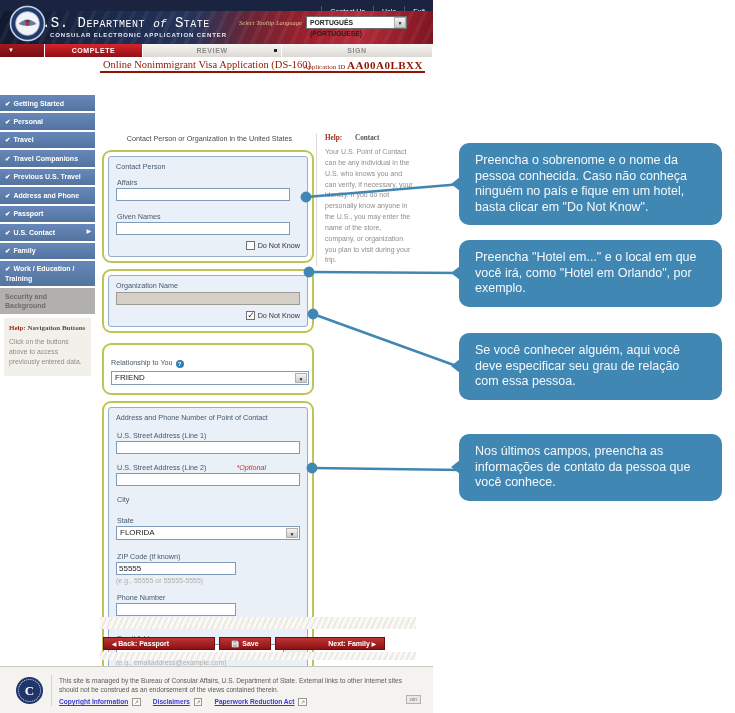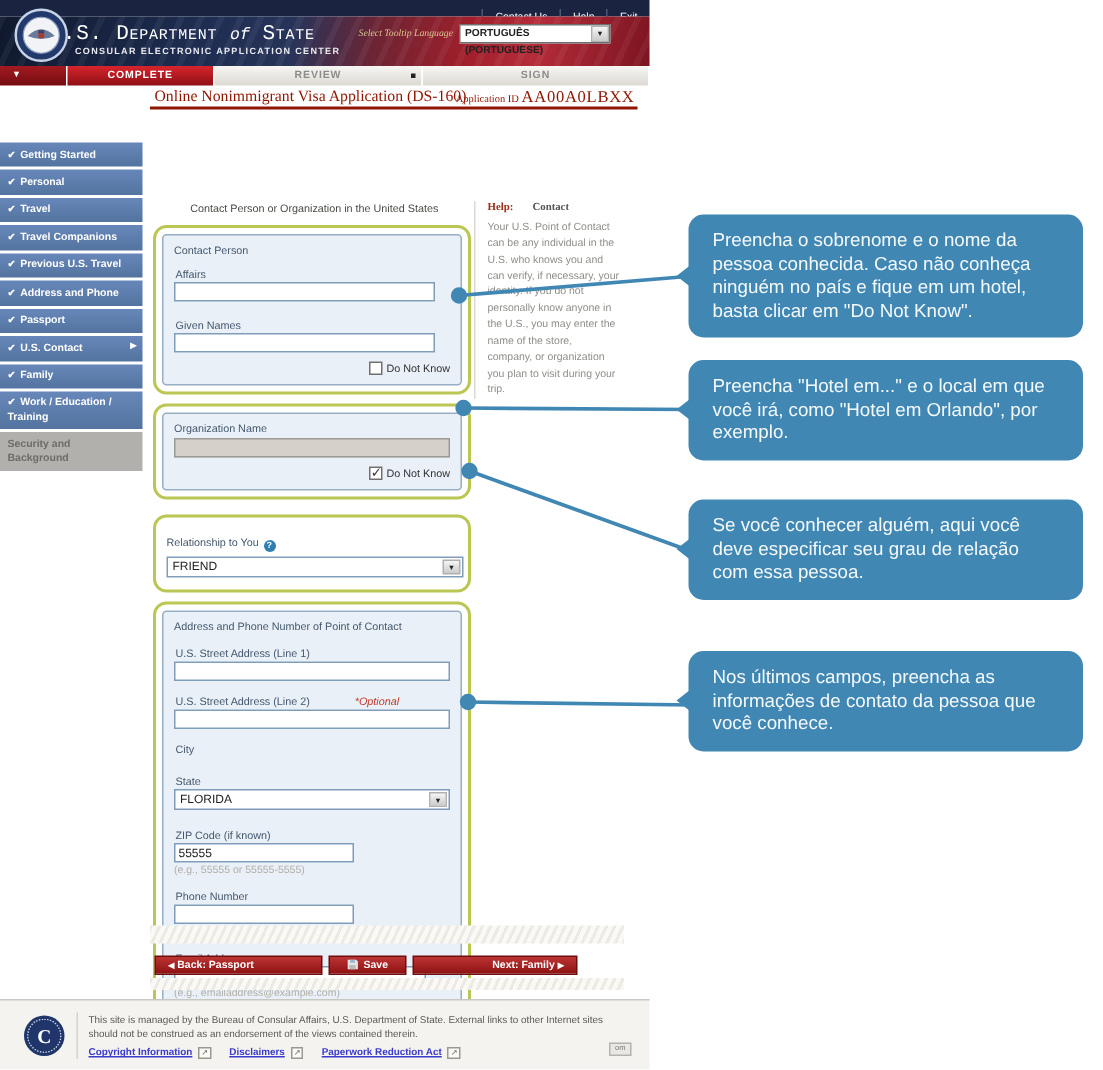--- a/index.html
+++ b/index.html
@@ -38,7 +38,7 @@
   .titlerow { position:absolute; top:57px; left:100px; width:325px; height:16px; border-bottom:2px solid #8f1500; font-family:"Liberation Serif",serif; color:#8f1500; }
   .form-name { position:absolute; left:3px; top:2px; font-size:10.5px; }
   .appid { position:absolute; right:2px; top:2px; font-size:7px; }
-  .appid b { font-size:11px; font-weight:normal; letter-spacing:0.5px; }
+  .appid b { font-size:11px; font-weight:bold; letter-spacing:0.5px; }
 
   .pagetitle { position:absolute; top:84px; left:103px; font-family:"Liberation Serif",serif; font-size:14.5px; color:#2b4a7d; }
 

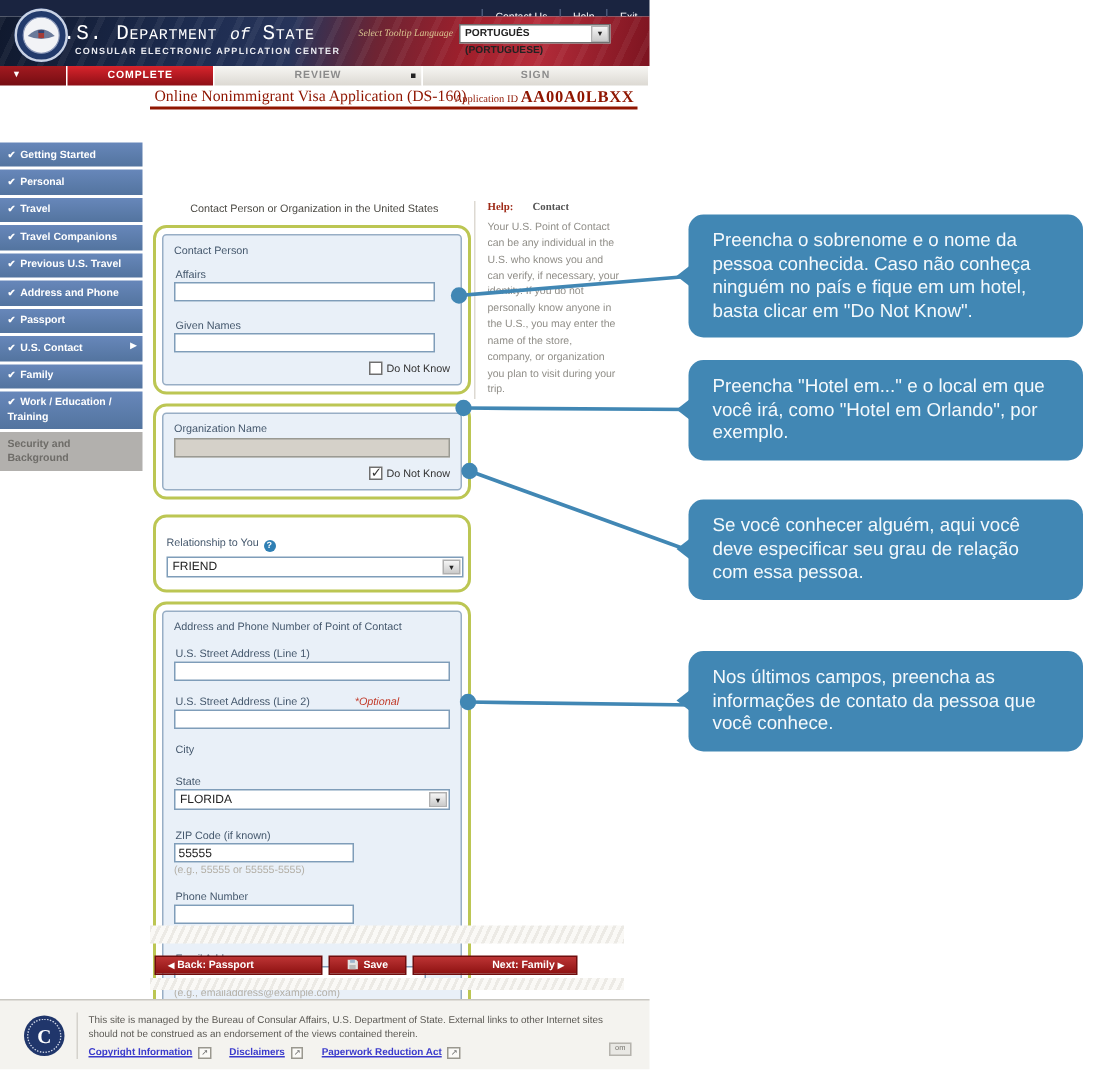--- a/index.html
+++ b/index.html
@@ -178,6 +178,10 @@
     <div class="snav disabled"><span>Security and Background</span></div>
   </div>
 
+  <div class="sidebar-help">
+    <div class="sh-title"><span class="pfx">Help:</span><span class="rest"> Navigation Buttons</span></div>
+    <div class="sh-body">Click on the buttons above to access previously entered data.</div>
+  </div>
 
   <div class="main">
     <div class="form-col">

